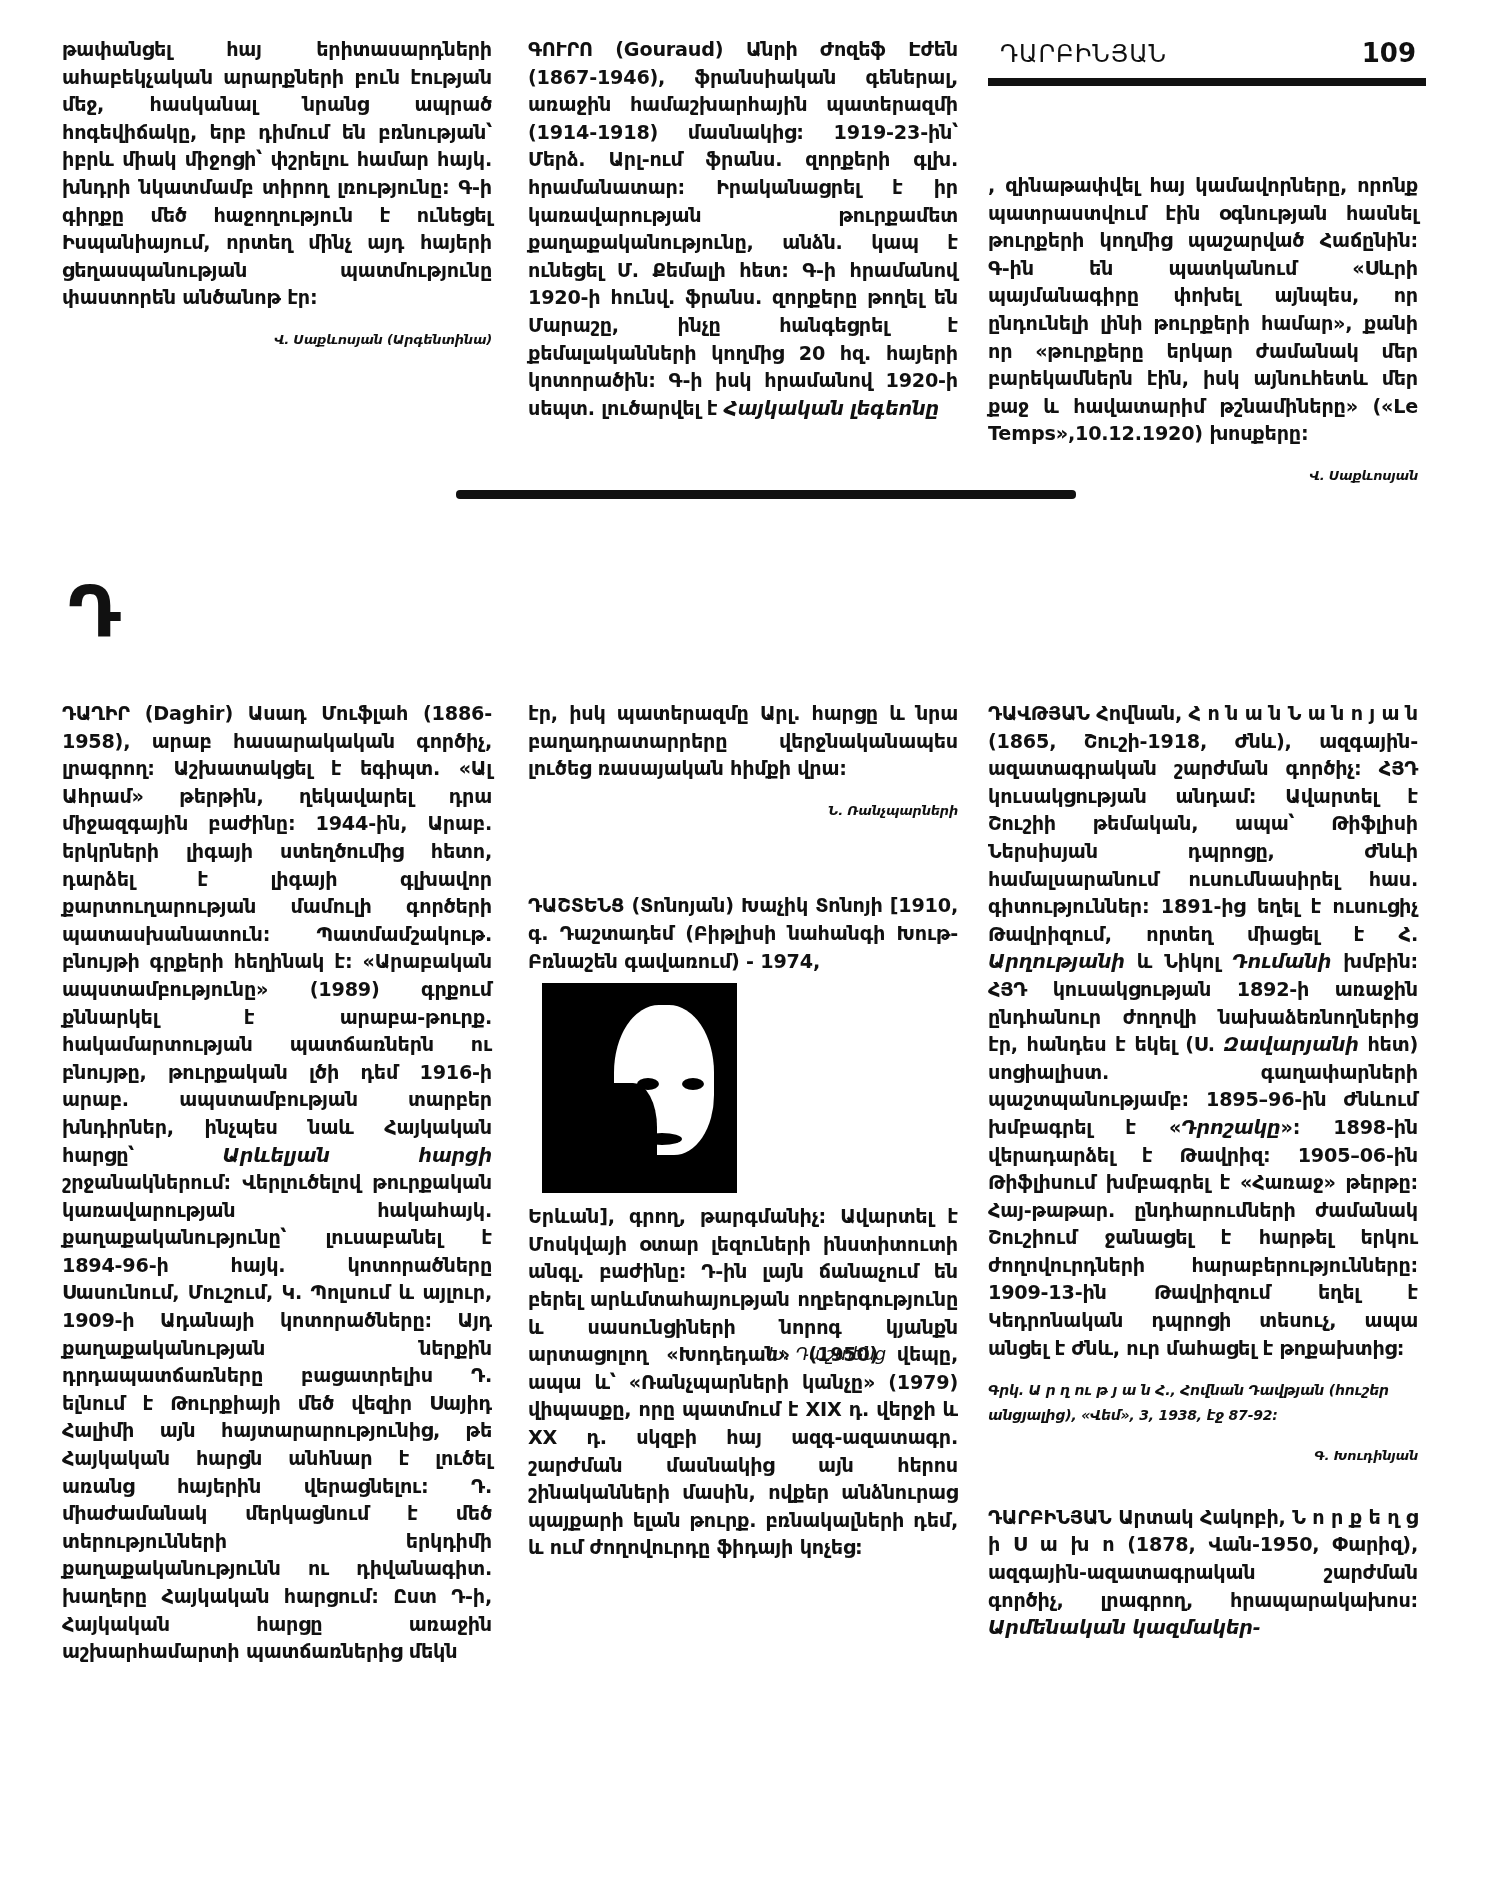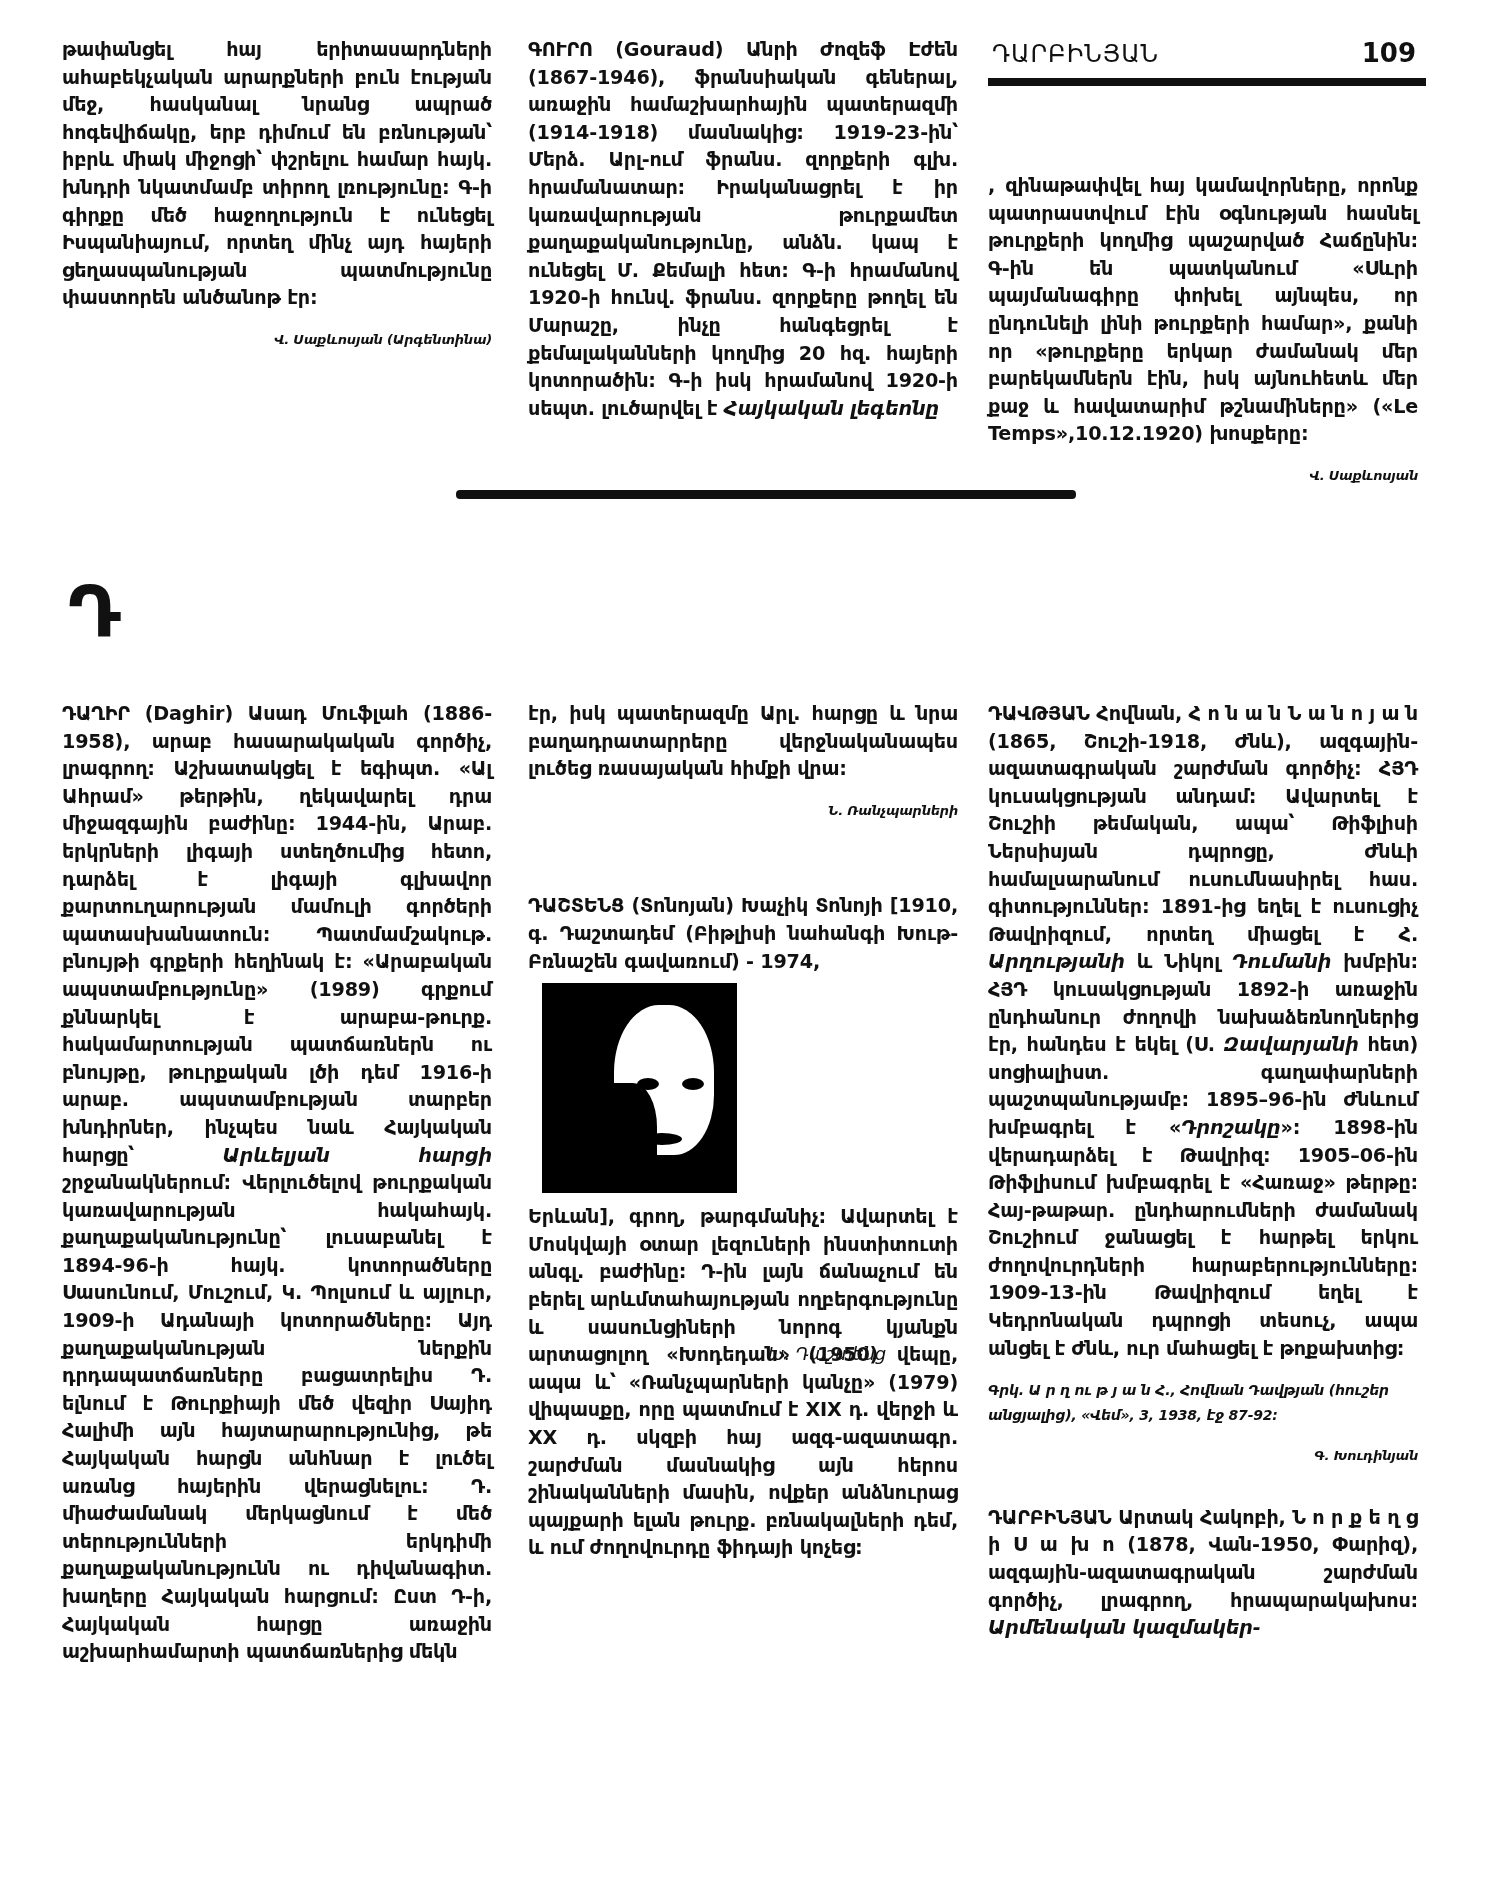--- a/index.html
+++ b/index.html
@@ -10,7 +10,7 @@
   .sig{text-align:right;font-style:italic;font-size:13px;font-weight:700;margin-top:14px;}
   .em{font-style:italic;}
   .head{position:absolute;left:988px;top:34px;width:438px;height:44px;border-bottom:8px solid #111;}
-  .head .name{position:absolute;left:4px;top:6px;font-size:24px;font-weight:500;letter-spacing:1px;}
+  .head .name{position:absolute;left:12px;top:6px;font-size:24px;font-weight:500;letter-spacing:1px;}
   .head .num{position:absolute;right:10px;top:4px;font-size:26px;font-weight:700;}
   .rule{position:absolute;left:456px;top:490px;width:620px;height:9px;background:#111;border-radius:4px;}
   .big-letter{position:absolute;left:68px;top:570px;font-size:72px;font-weight:700;font-family:"DejaVu Sans",sans-serif;}

